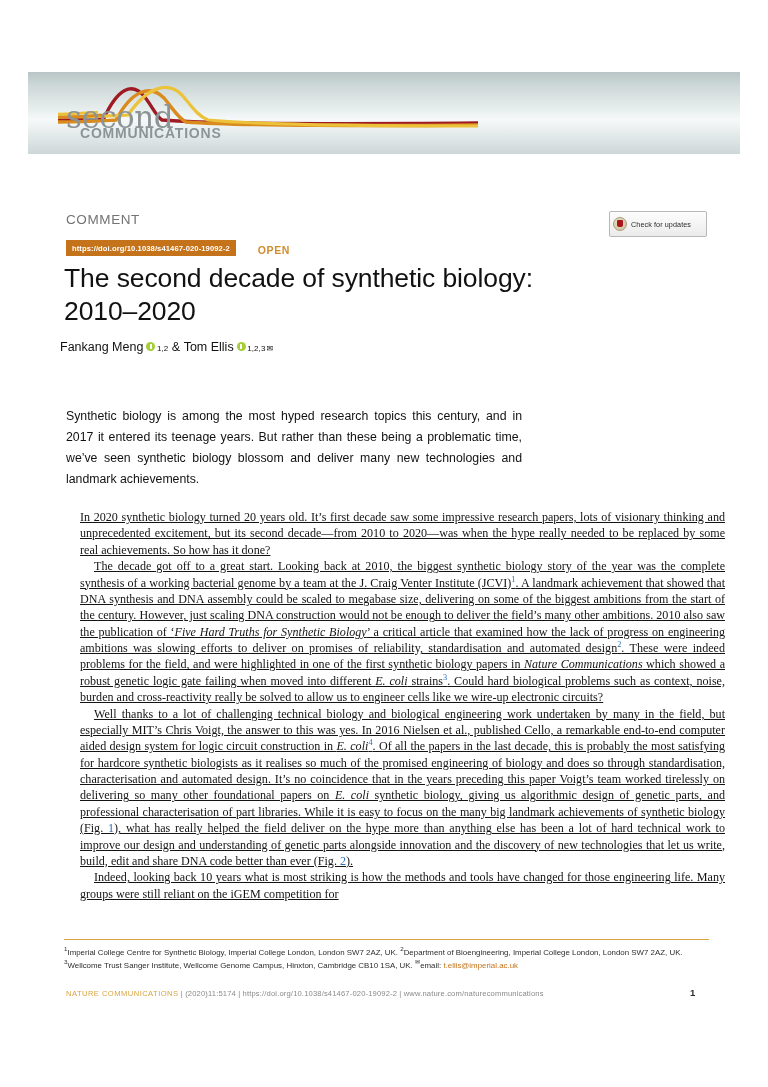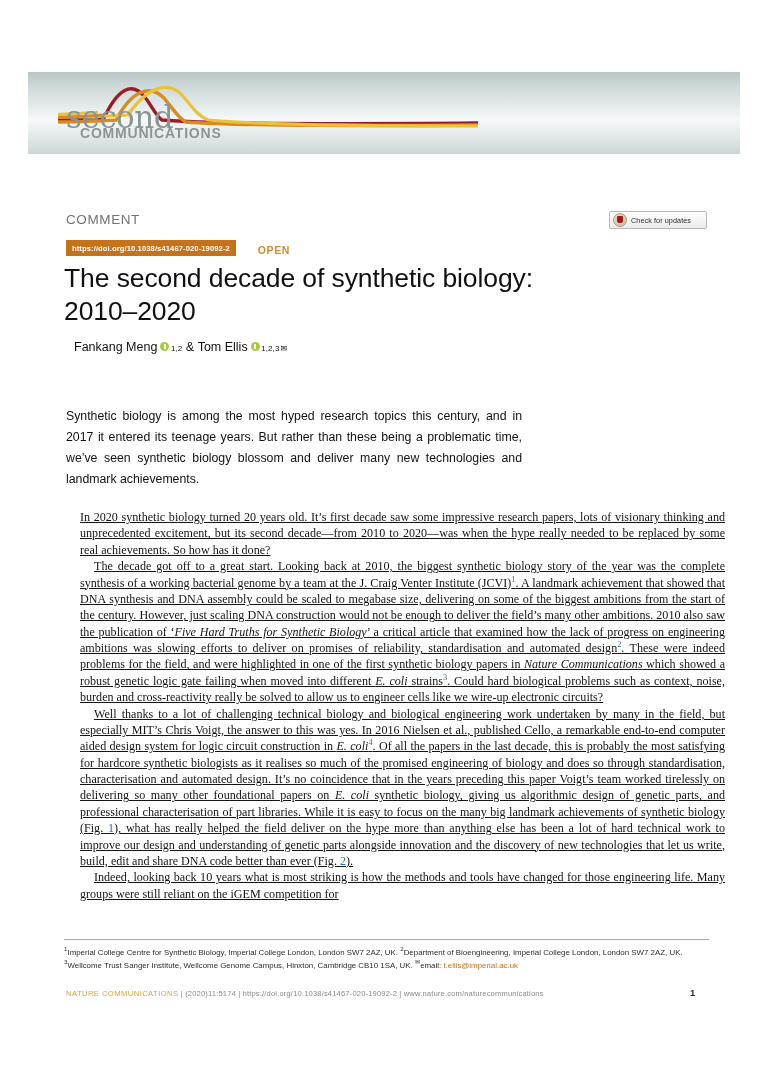--- a/index.html
+++ b/index.html
@@ -72,7 +72,7 @@
     background: linear-gradient(180deg, #fdfdfd 0%, #ebebeb 100%);
     display: flex;
     align-items: center;
-    padding: 4px 3px;
+    padding: 12px 3px;
     box-sizing: border-box;
   }
   .cu-badge {

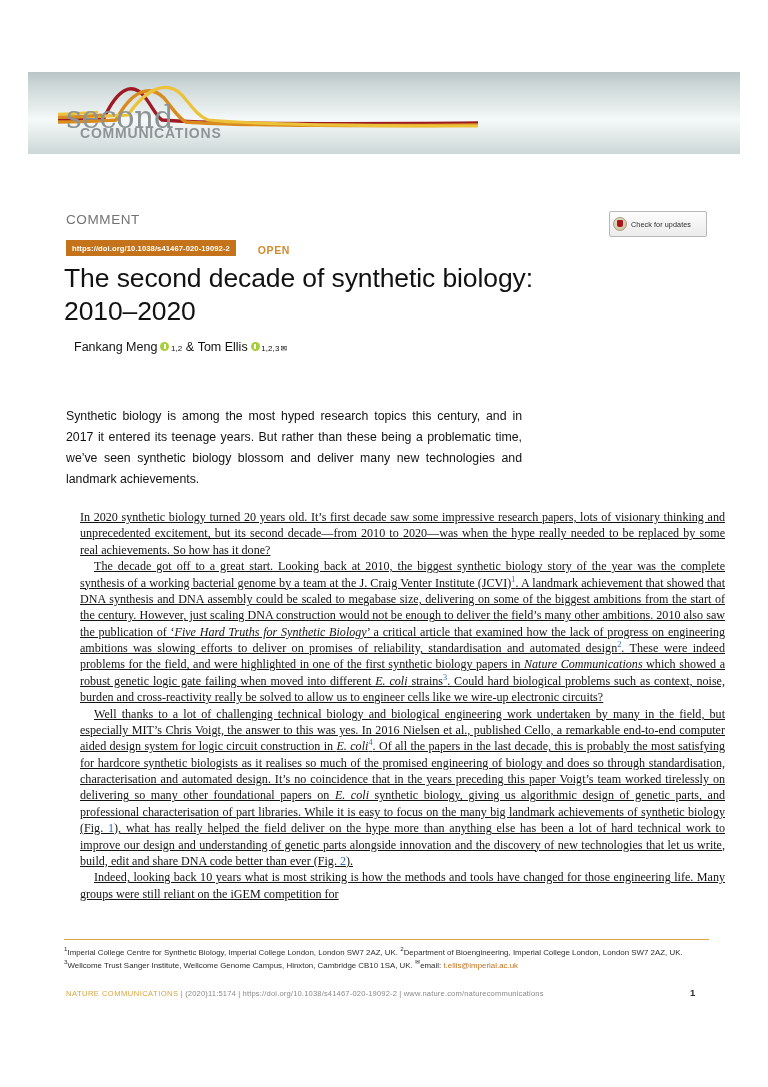--- a/index.html
+++ b/index.html
@@ -147,7 +147,7 @@
   }
   .authors {
     position: absolute;
-    left: 74px;
+    left: 60px;
     top: 340px;
     font-size: 12.5px;
     color: #111111;

